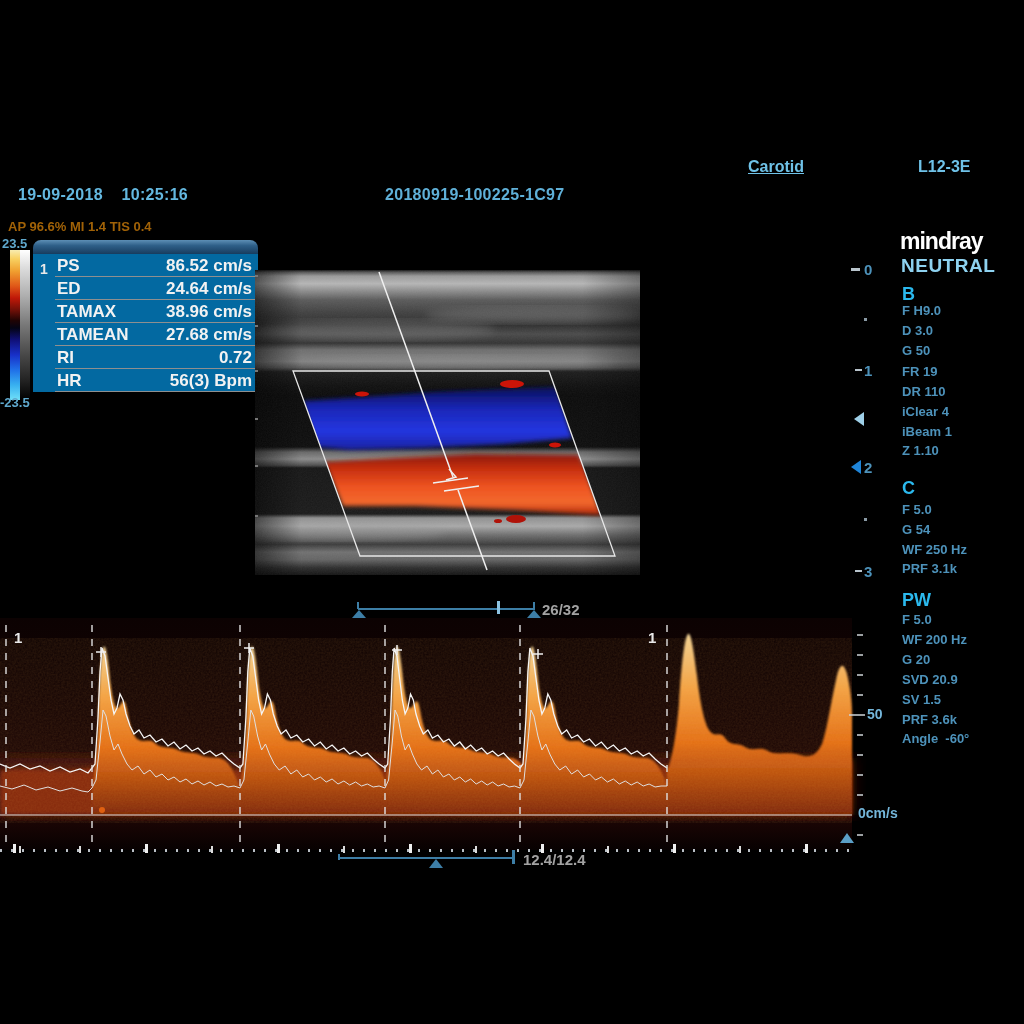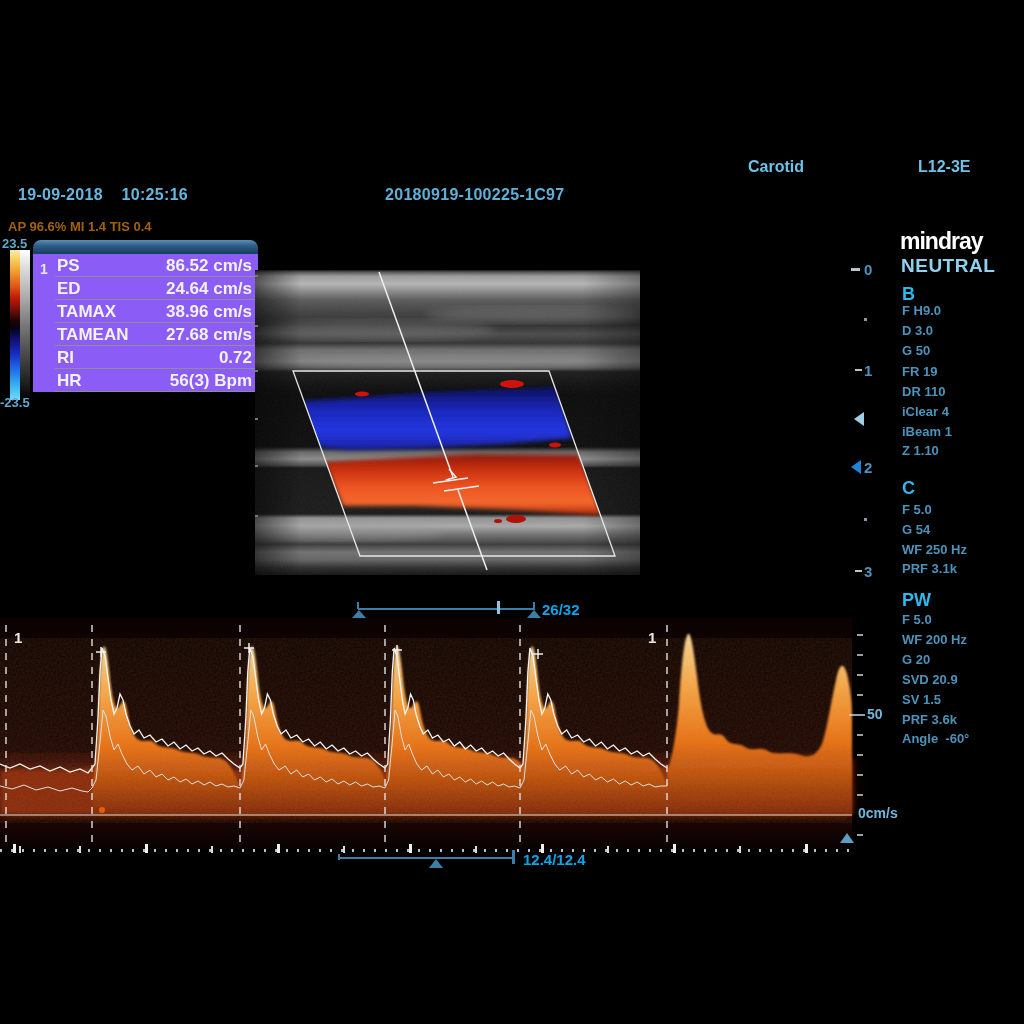--- a/index.html
+++ b/index.html
@@ -60,7 +60,7 @@
     <span style="margin-left:14px;">10:25:16</span>
   </div>
   <div class="abs hdr" style="left:385px;top:186px;color:#5fb0d8;">20180919-100225-1C97</div>
-  <div class="abs probe" style="left:748px;top:158px;">Carotid</div>
+  <div class="abs probe" style="left:748px;top:158px;text-decoration:underline;">Carotid</div>
   <div class="abs probe" style="left:918px;top:158px;">L12-3E</div>
   <div class="abs ap" style="left:8px;top:219px;">AP 96.6%  MI 1.4 TIS 0.4</div>
 

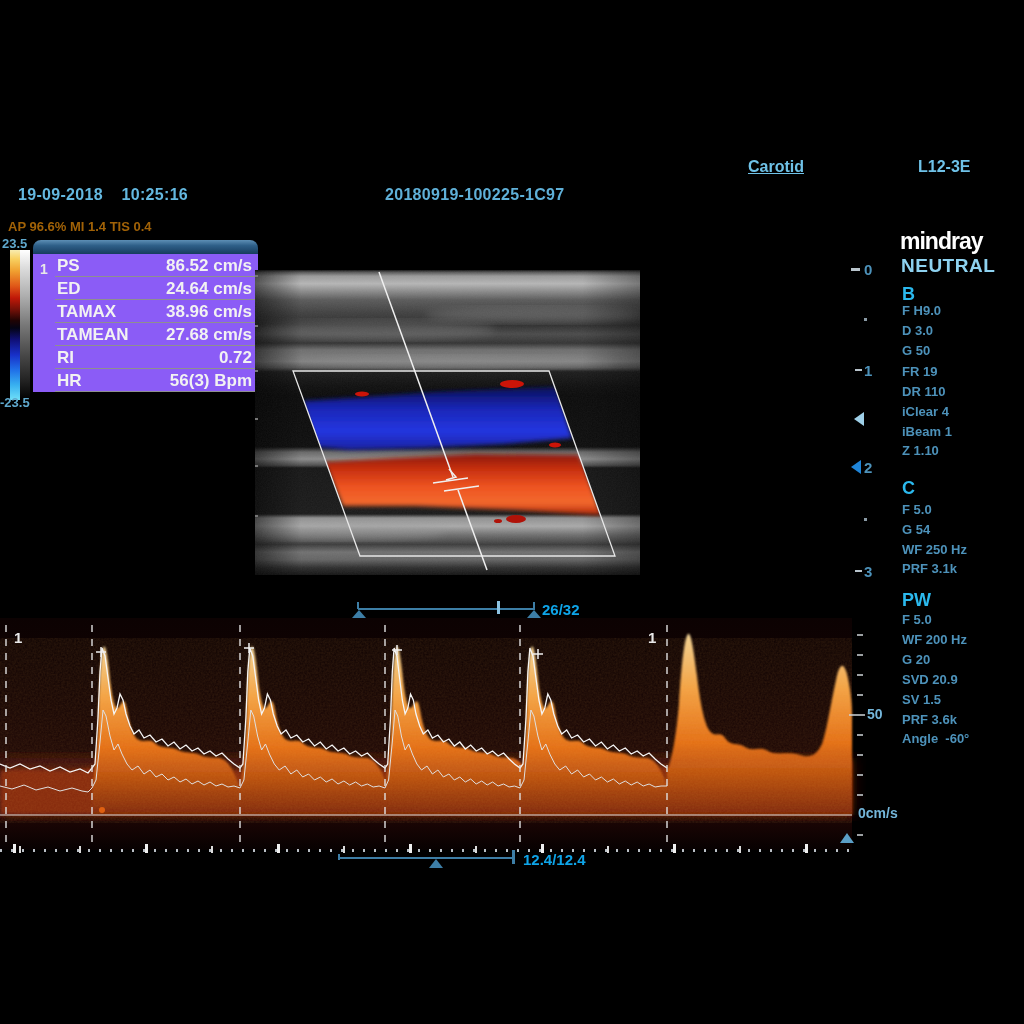--- a/index.html
+++ b/index.html
@@ -13,7 +13,7 @@
   #mpanel{left:33px;top:240px;width:225px;}
   #mtitle{height:14px;border-radius:8px 8px 0 0;
           background:linear-gradient(180deg,#5d8fb5 0%,#2e5f88 40%,#173c5e 100%);}
-  #mbody{background:#8b5cf6;}
+  #mbody{background:#0369a1;}
   .mrow{position:relative;display:flex;align-items:center;height:23px;padding:0 6px 0 24px;}
   .mrow .lab{color:#f2f2f2;font-size:17px;}
   .mrow .val{margin-left:auto;color:#f2f2f2;font-size:17px;}

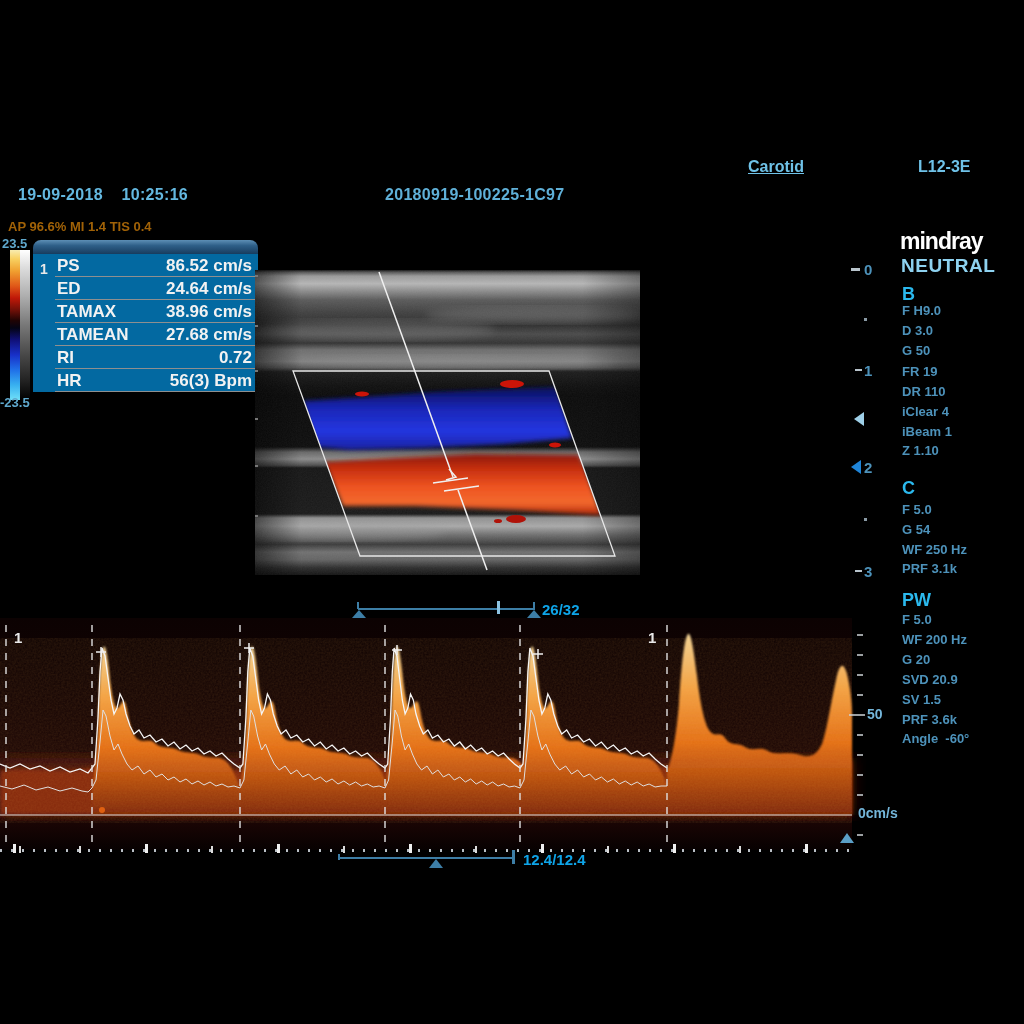--- a/index.html
+++ b/index.html
@@ -39,7 +39,7 @@
   
   .sl-line{height:2px;background:#3d7ea6;}
   .sl-tick{width:2px;background:#3d7ea6;}
-  .sl-lab{font-size:15px;color:#0ea5e9;}
+  .sl-lab{font-size:15px;color:#a3a3a3;}
   
   #spec-bg{left:0;top:618px;width:852px;height:232px;
     background:linear-gradient(180deg,#0c0202 0%,#160404 45%,#220806 78%,#1a0504 88%,#070101 100%);}

